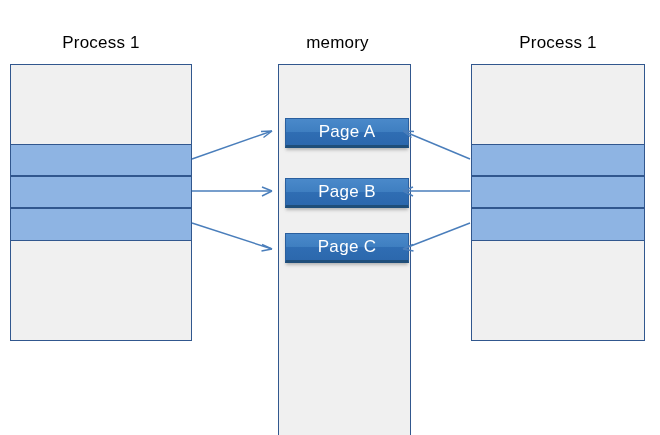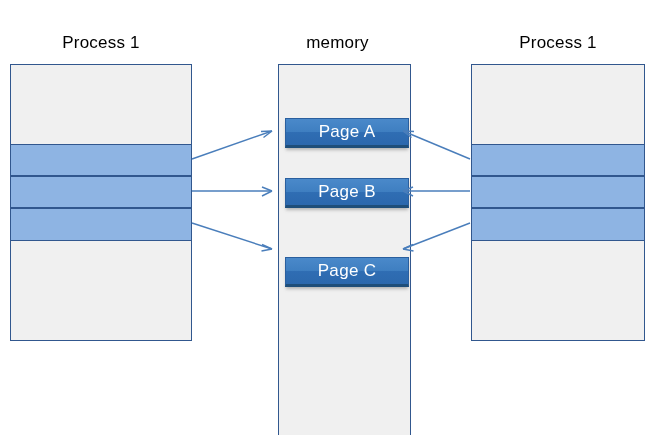--- a/index.html
+++ b/index.html
@@ -121,7 +121,7 @@
     <div class="page-block" style="top: 113px;">
       <span>Page B</span>
     </div>
-    <div class="page-block" style="top: 168px; margin-top: 24px;">
+    <div class="page-block" style="top: 168px;">
       <span>Page C</span>
     </div>
   </div>

